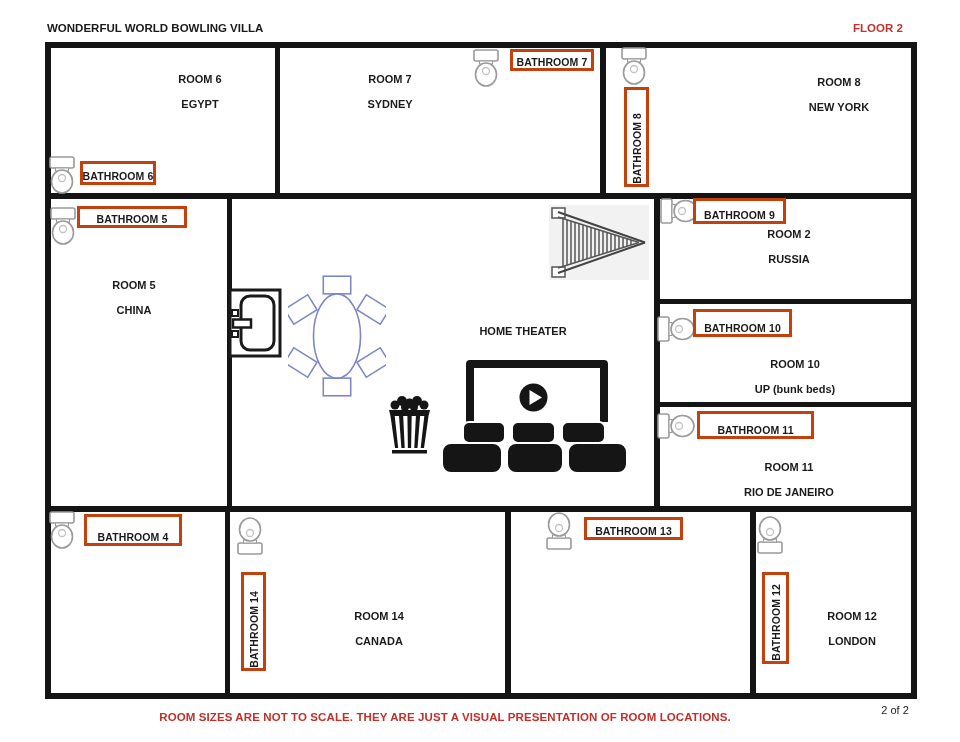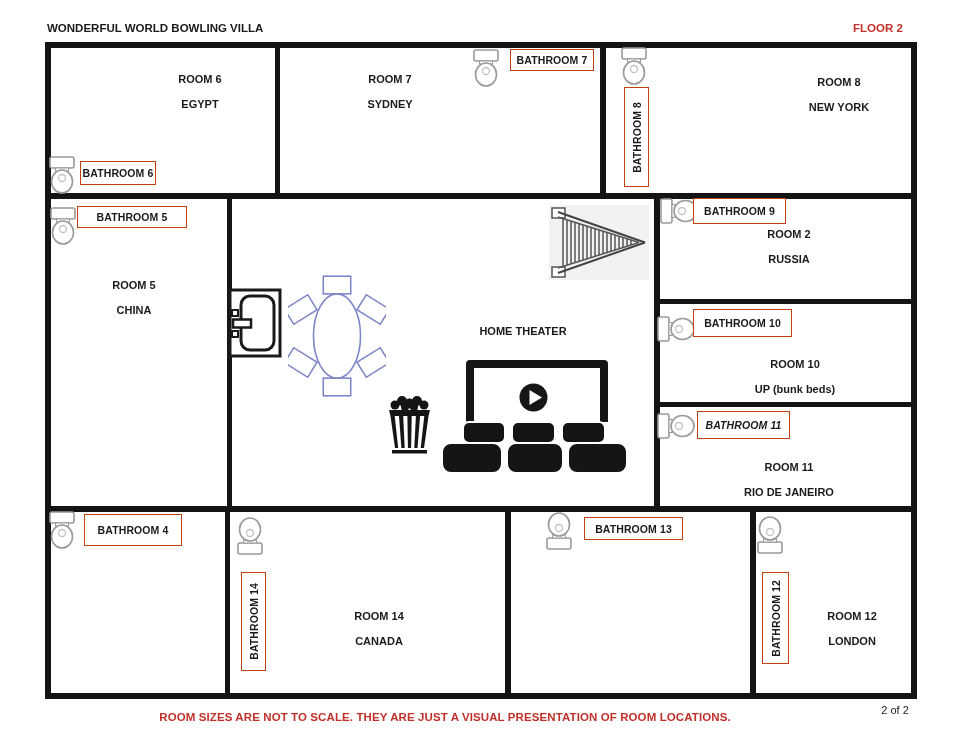--- a/index.html
+++ b/index.html
@@ -10,8 +10,8 @@
   .wall{position:absolute;background:#141414;}
   .outer{position:absolute;border:6px solid #141414;box-sizing:border-box;background:transparent;}
   .blabel{
-    position:absolute;border:1px solid #c2410c;box-sizing:border-box;background:#fff;
-    display:flex;align-items:center;justify-content:center;
+    position:absolute;border:3px solid #c2410c;box-sizing:border-box;background:#fff;
+    display:flex;align-items:flex-end;justify-content:center;
     font-weight:bold;font-size:10.5px;letter-spacing:.1px;white-space:nowrap;z-index:5;
   }
   .blabel.vert span{writing-mode:vertical-rl;transform:rotate(180deg);}

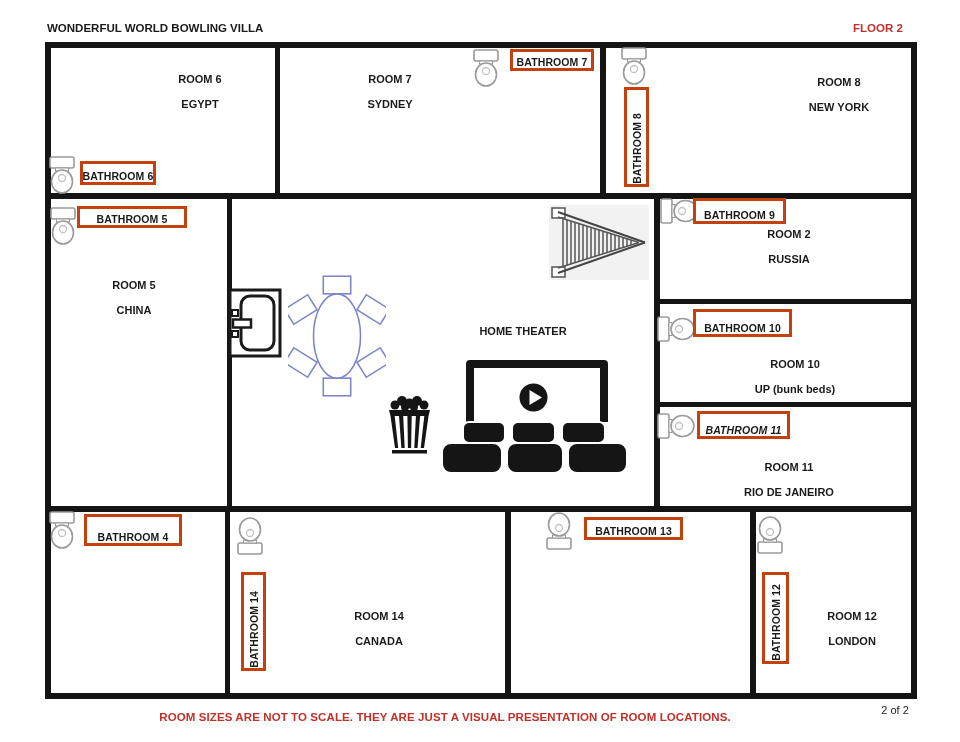--- a/index.html
+++ b/index.html
@@ -71,7 +71,7 @@
   <div class="blabel" style="left:693px;top:309px;width:99px;height:28px;">
       <span>BATHROOM 10</span>
     </div>
-  <div class="blabel" style="left:697px;top:411px;width:93px;height:28px;font-style:italic;">
+  <div class="blabel" style="left:697px;top:411px;width:117px;height:28px;">
       <span>BATHROOM 11</span>
     </div>
   <div class="blabel" style="left:84px;top:514px;width:98px;height:32px;">

